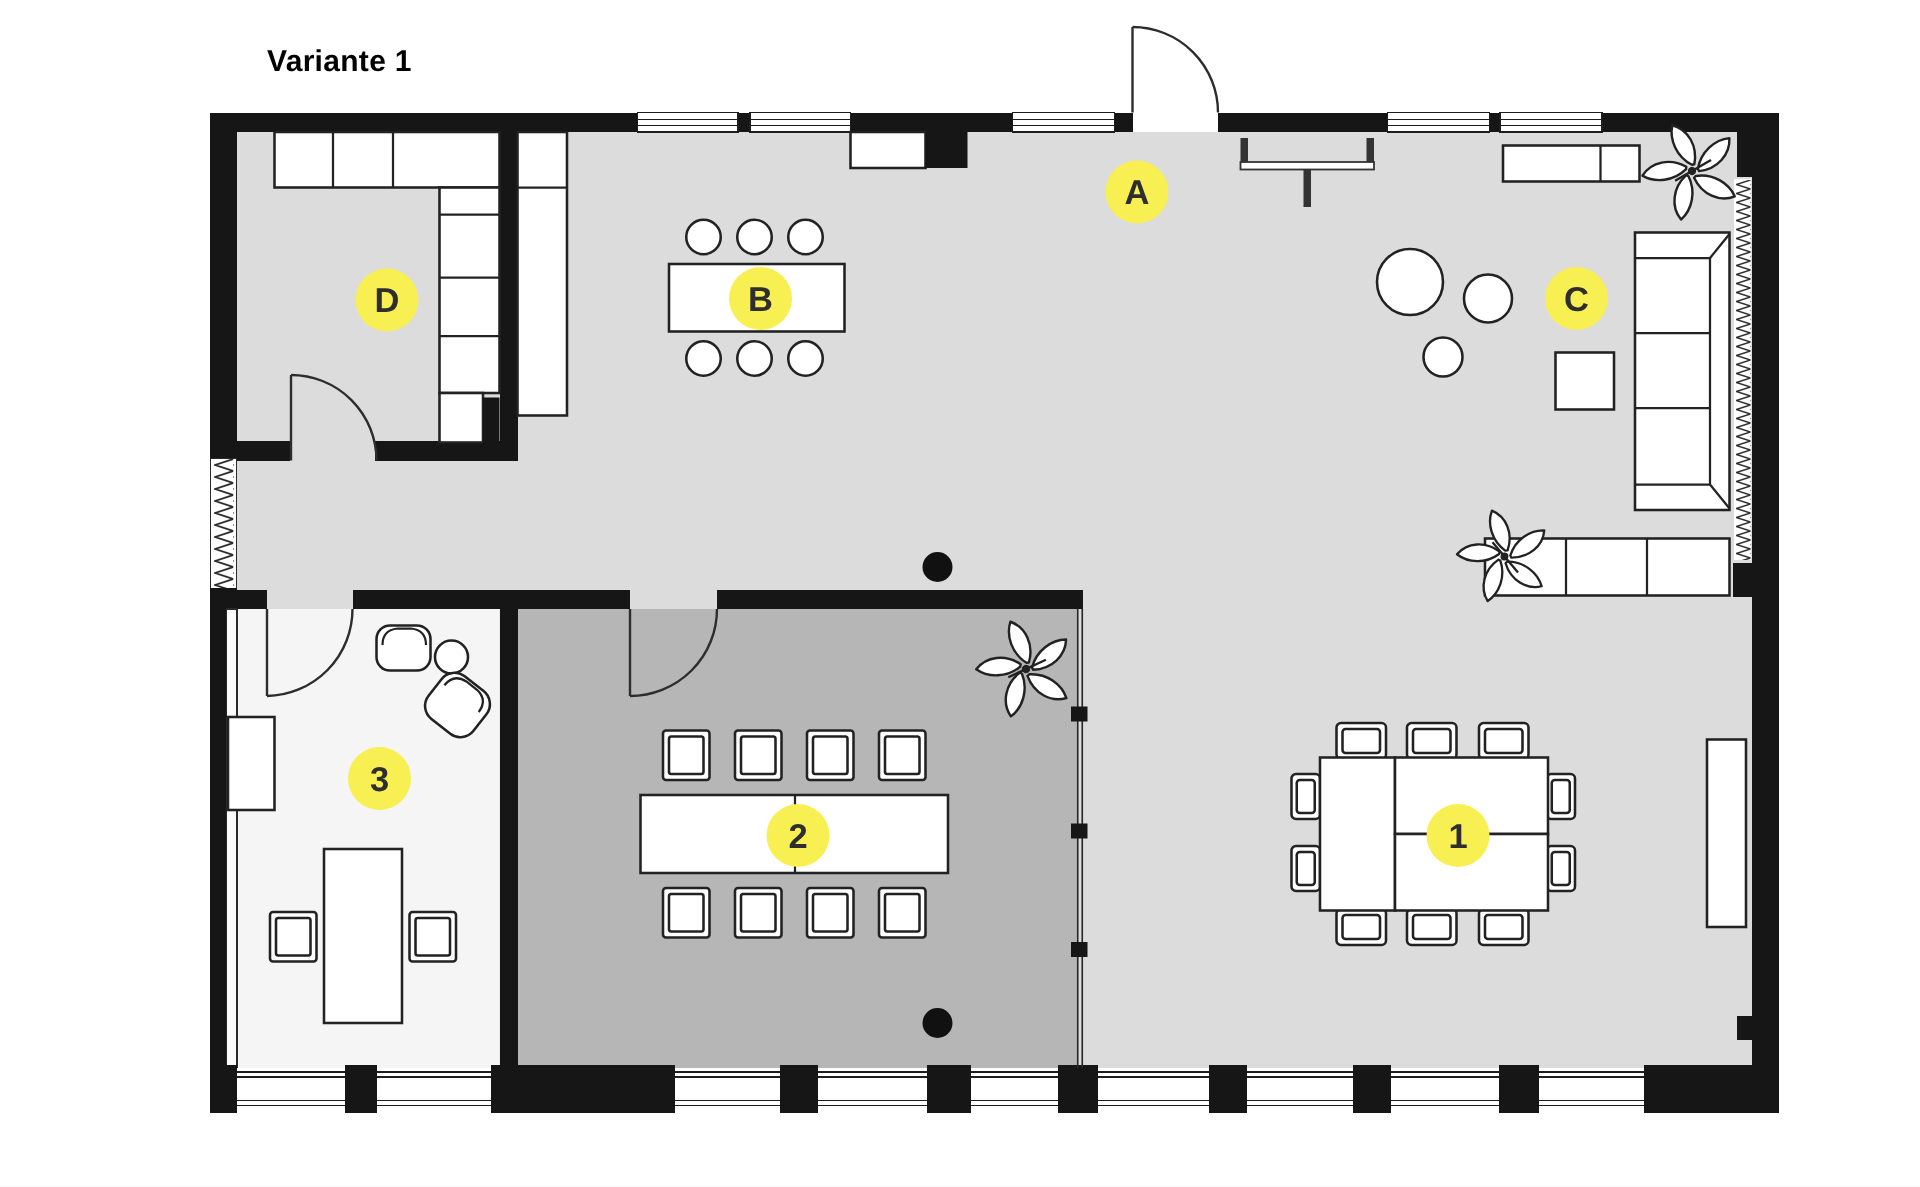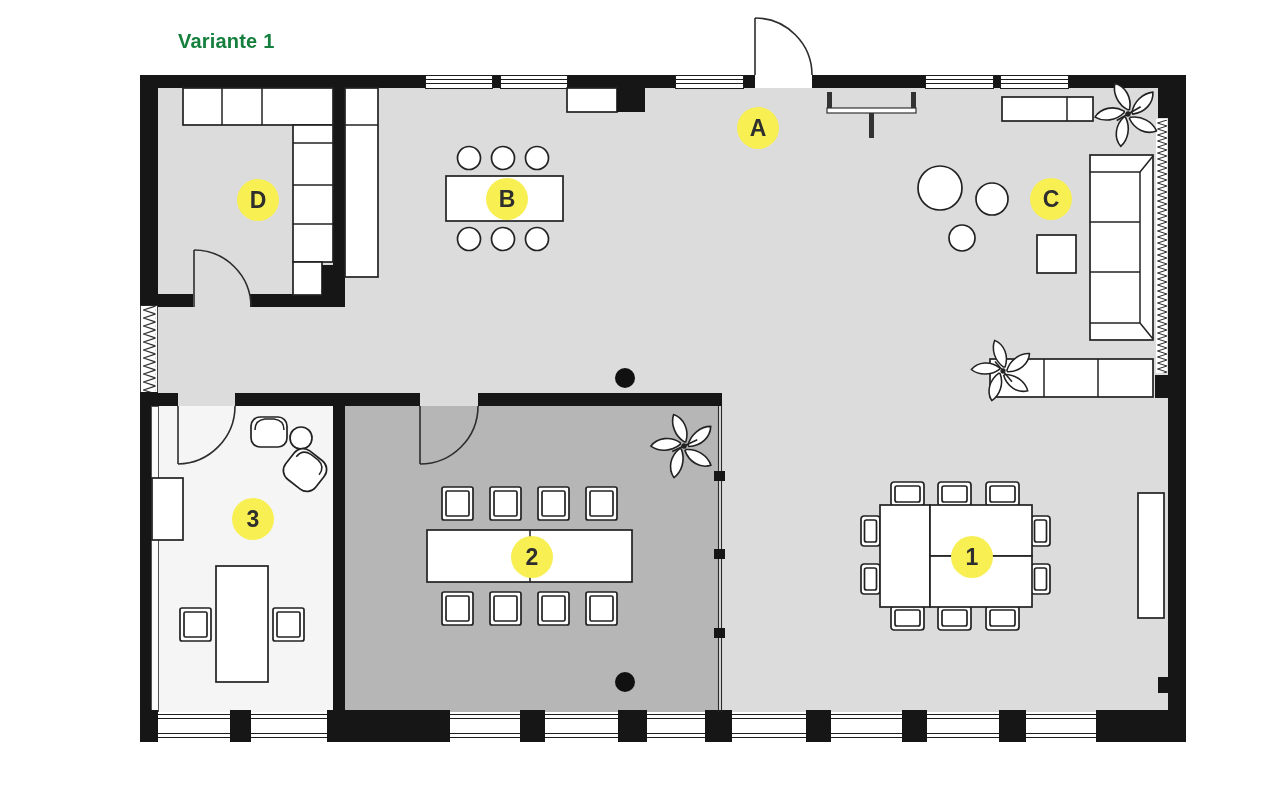--- a/index.html
+++ b/index.html
@@ -6,7 +6,7 @@
   .canvas{position:relative;width:1280px;height:791px;background:#fff;overflow:hidden;
           font-family:"Liberation Sans",sans-serif;}
   .plan-title{position:absolute;left:178px;top:30px;font-size:20px;font-weight:bold;
-              color:#15803d;letter-spacing:.2px;}
+              color:#000000;letter-spacing:.2px;}
   svg{position:absolute;left:0;top:0;}
   .wall{fill:#161616;stroke:none;}
   .furn{fill:#ffffff;stroke:#222222;stroke-width:1.7;}

